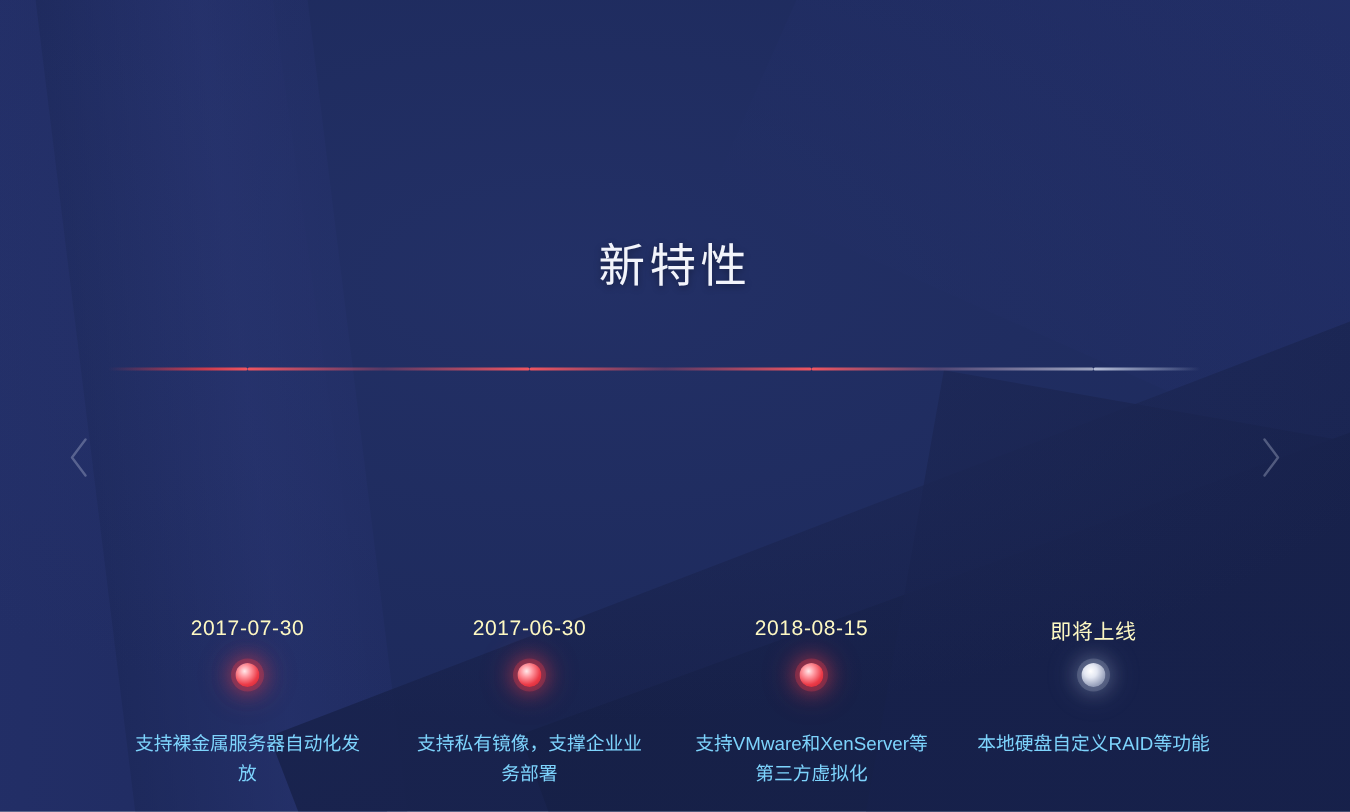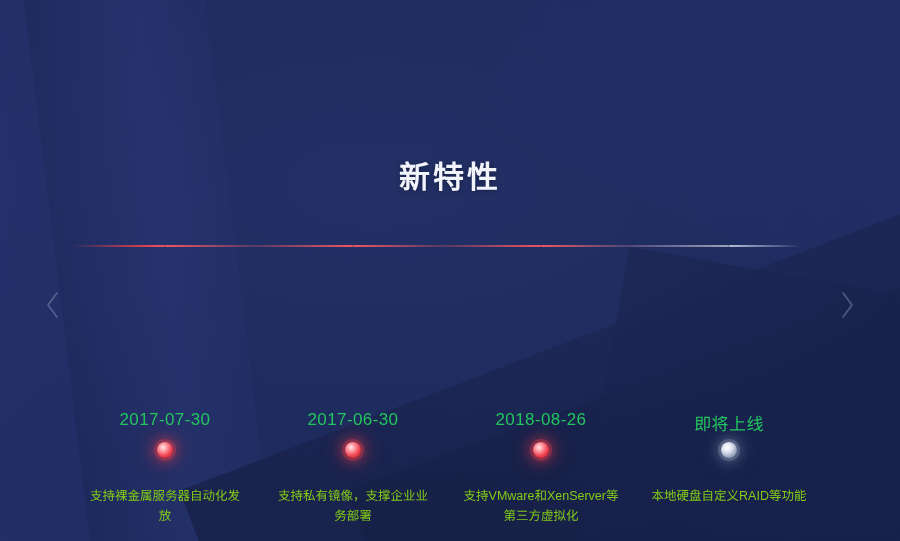--- a/index.html
+++ b/index.html
@@ -69,7 +69,7 @@
     left:0; right:0; top:152px;
     text-align:center;
     font-size:31px;
-    font-weight:700;
+    font-weight:400;
     letter-spacing:3px;
     color:#f2f4fb;
     text-shadow:0 1px 5px rgba(0,0,0,.35);

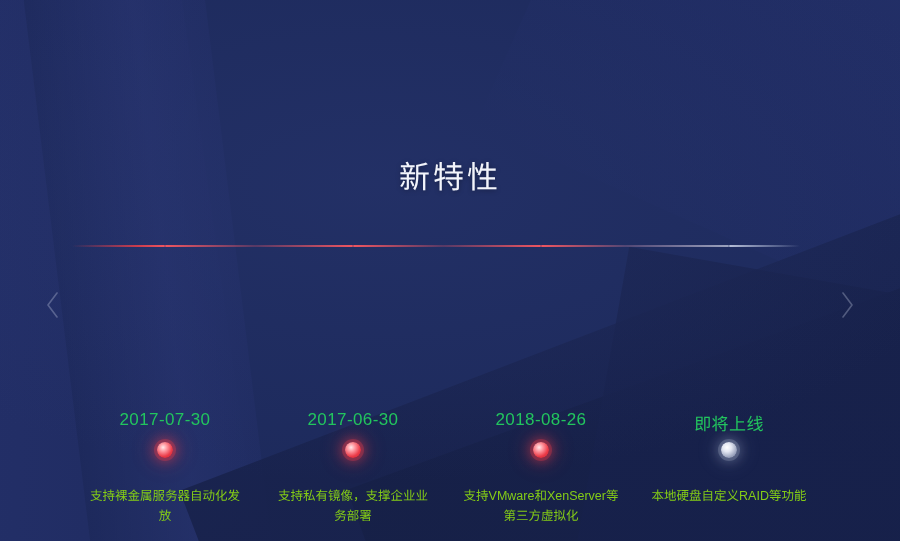--- a/index.html
+++ b/index.html
@@ -136,8 +136,8 @@
     left:-80px; top:0;
     width:160px;
     text-align:center;
-    font-size:17px;
-    color:#22c55e;
+    font-size:14px;
+    color:#fef9c3;
     letter-spacing:.4px;
     white-space:nowrap;
   }

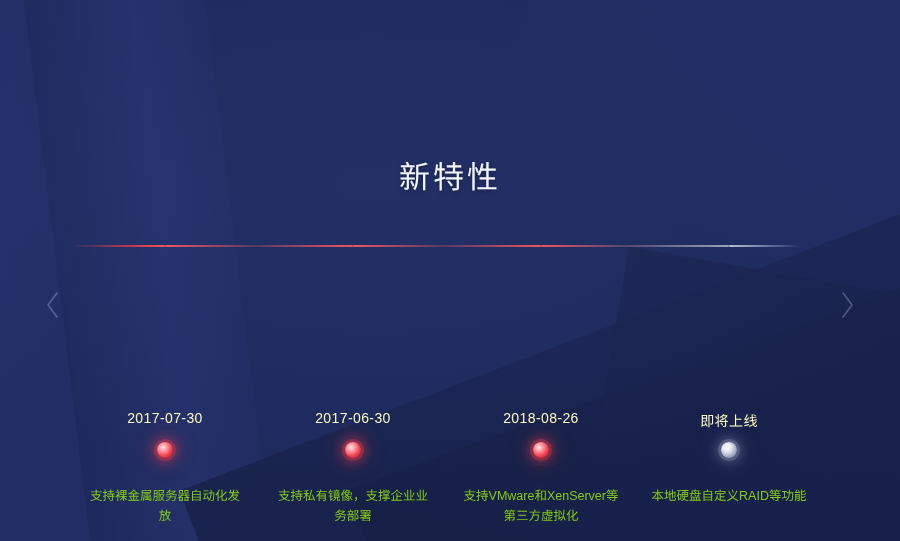--- a/index.html
+++ b/index.html
@@ -201,7 +201,7 @@
     </div>
 
     <div class="node" style="left:541px">
-      <div class="node-date">2018-08-26</div>
+      <div class="node-date">2018-08-15</div>
       <div class="dot active"></div>
       <div class="node-desc">支持VMware和XenServer等第三方虚拟化</div>
     </div>

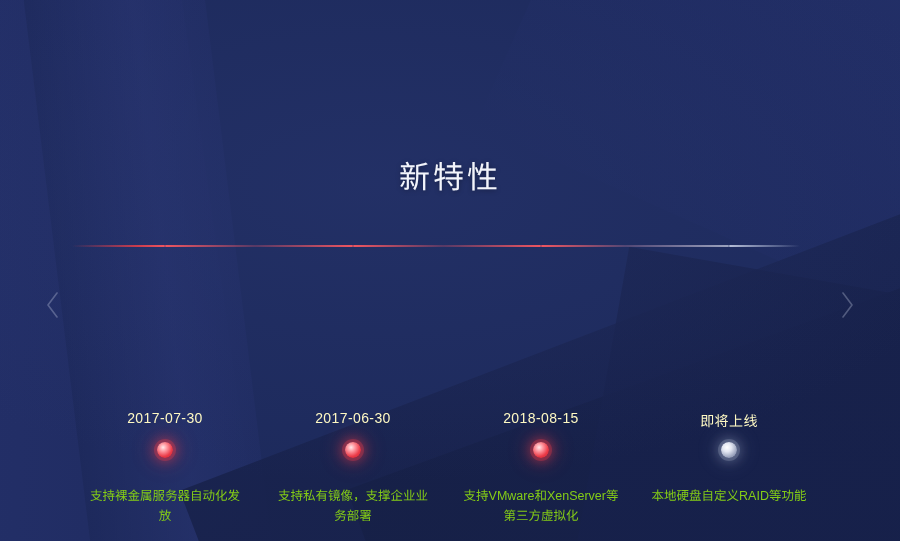--- a/index.html
+++ b/index.html
@@ -148,7 +148,7 @@
     text-align:center;
     font-size:12.5px;
     line-height:1.62;
-    color:#84cc16;
+    color:#7dd3fc;
   }
 
   

